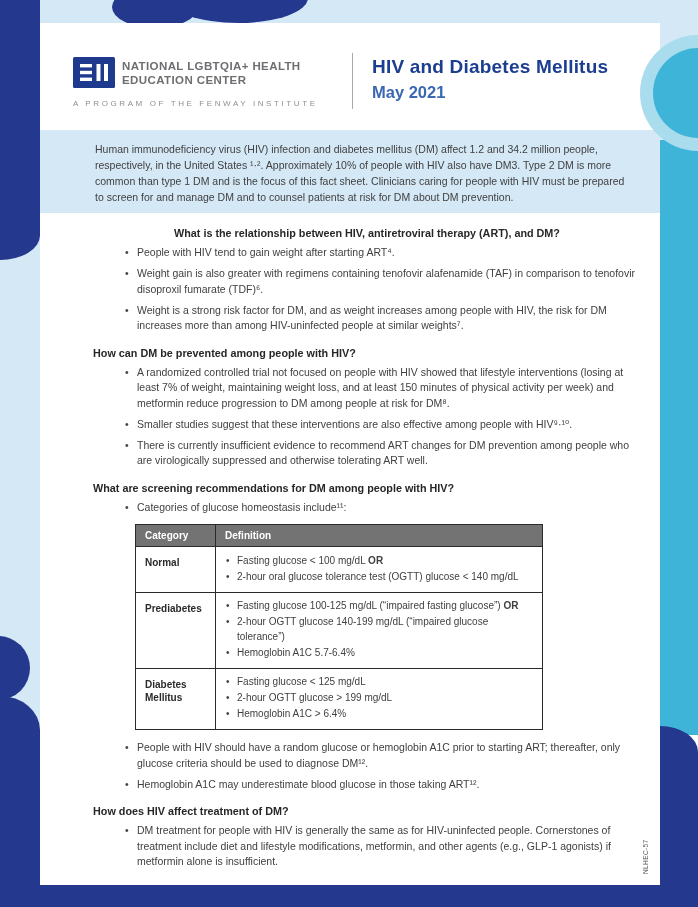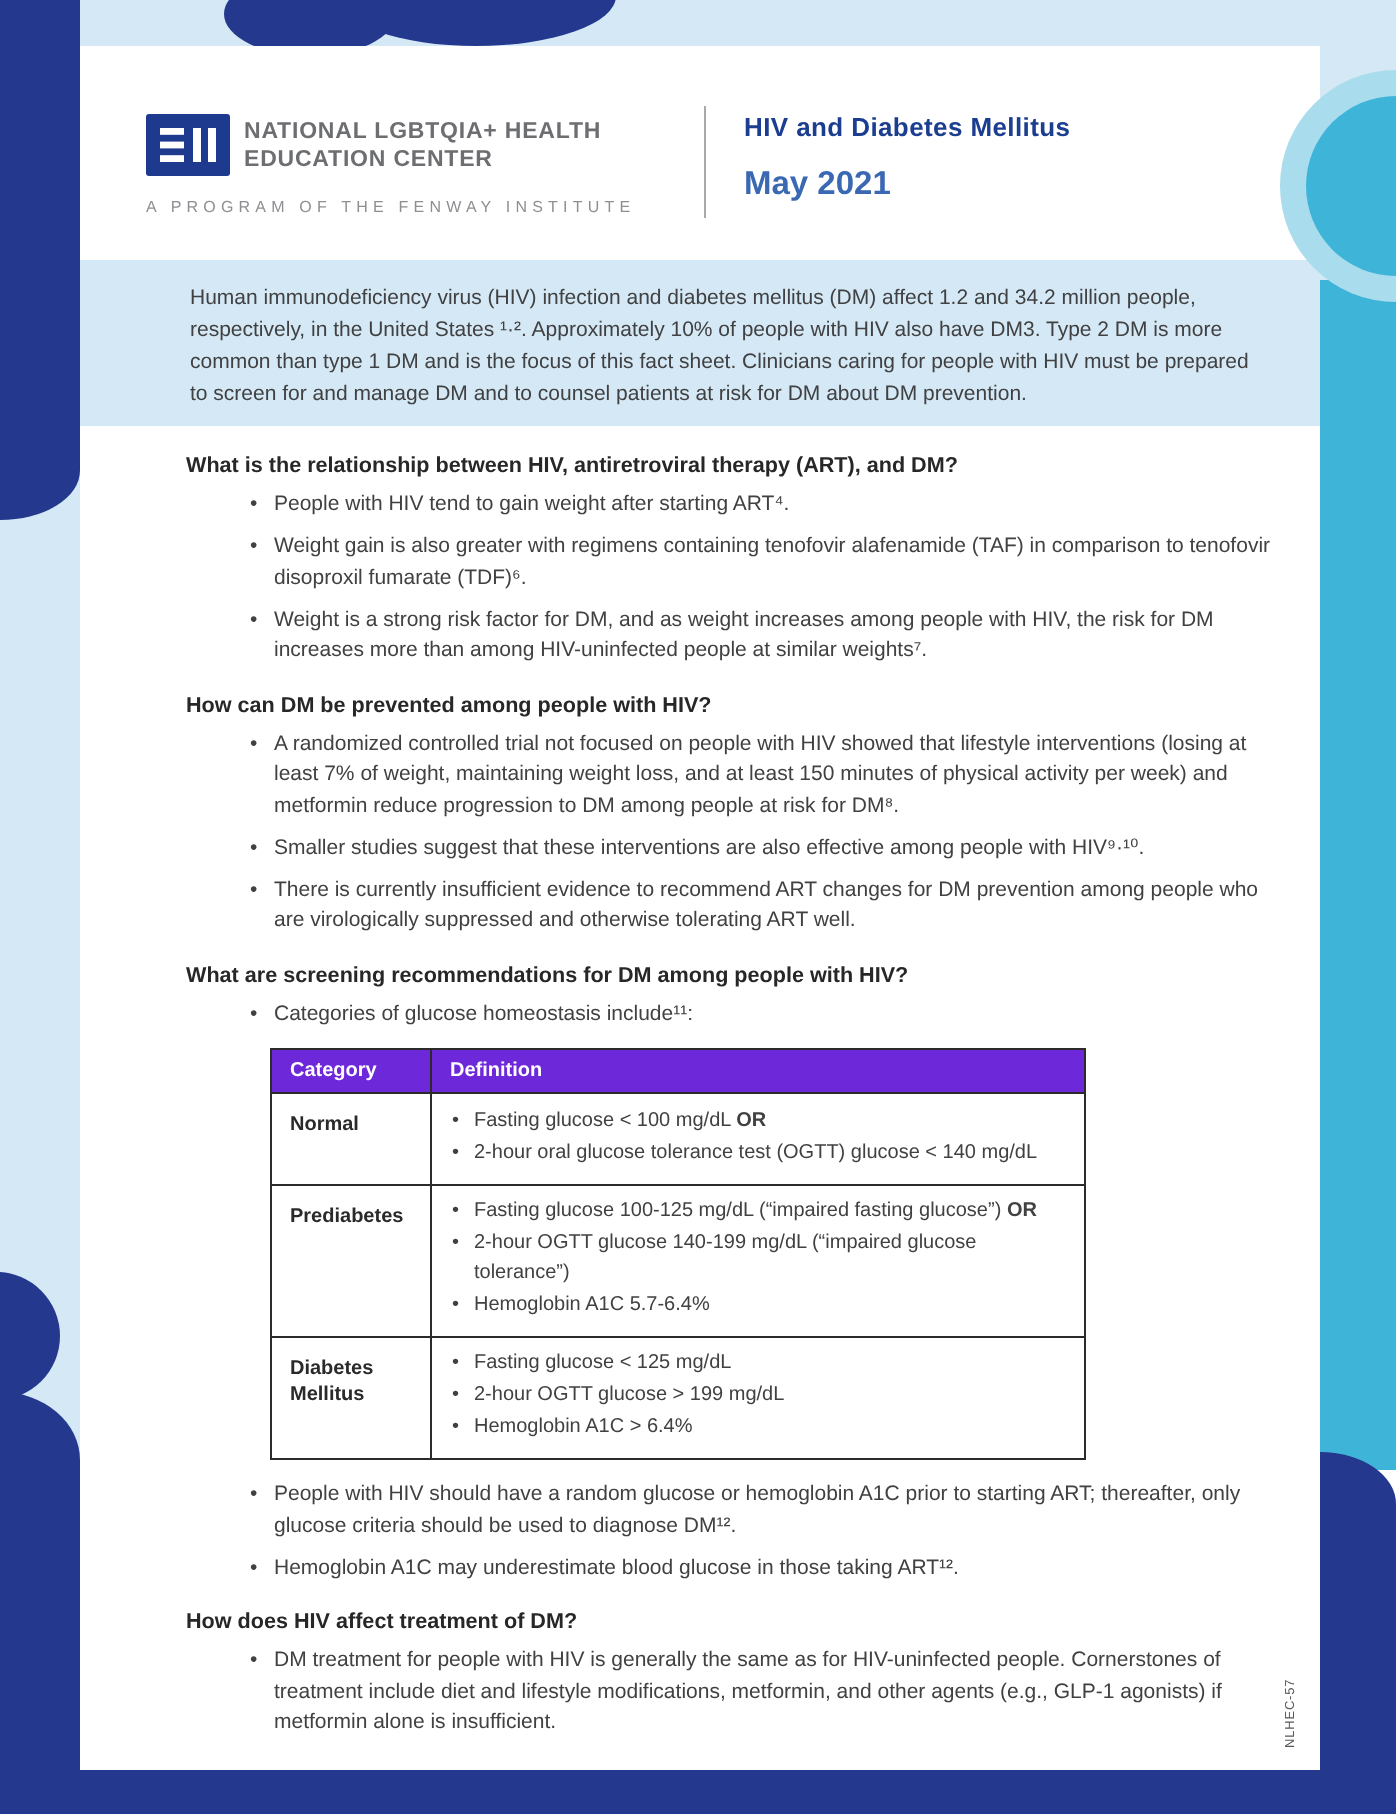--- a/index.html
+++ b/index.html
@@ -34,7 +34,7 @@
   .brand-lines{position:absolute;left:82px;top:37px;color:#6d6e71;font-size:11.5px;font-weight:700;letter-spacing:0.4px;line-height:13.5px;}
   .brand-tagline{position:absolute;left:33px;top:76px;color:#8d8f92;font-size:8px;font-weight:500;letter-spacing:2.6px;}
   .header-divider{position:absolute;left:312px;top:30px;width:1px;height:56px;background:#a7a9ac;}
-  .doc-title{position:absolute;left:332px;top:33px;color:#1c3e90;font-size:13px;font-weight:700;letter-spacing:0.2px;}
+  .doc-title{position:absolute;left:332px;top:33px;color:#1c3e90;font-size:19px;font-weight:700;letter-spacing:0.2px;}
   .doc-date{position:absolute;left:332px;top:60px;color:#3a68b2;font-size:16.5px;font-weight:700;}
 
   

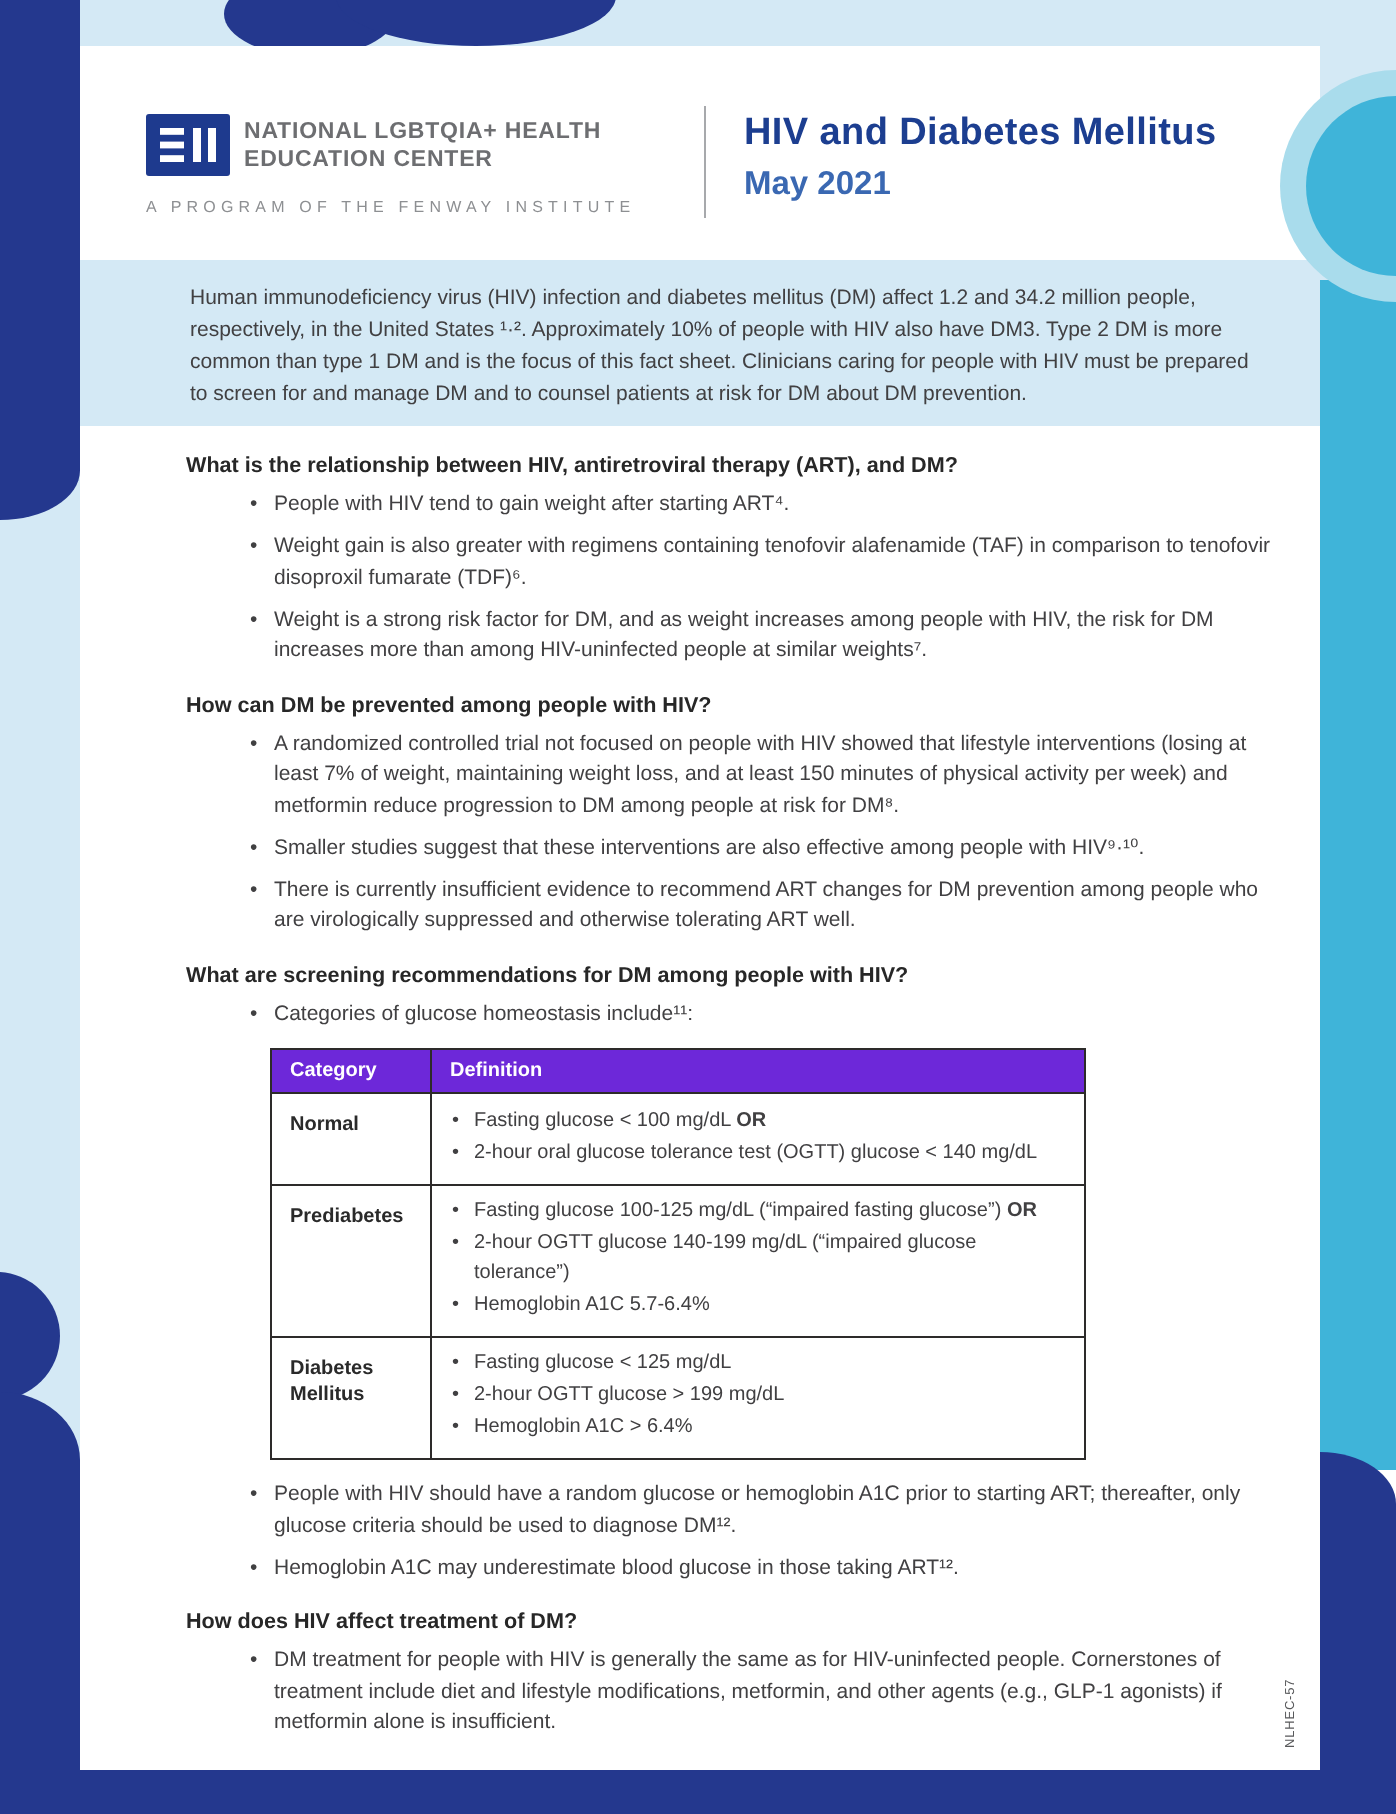--- a/index.html
+++ b/index.html
@@ -44,7 +44,7 @@
   
   .content{position:absolute;left:53px;top:204px;width:548px;}
   .section-heading{font-size:10.8px;font-weight:700;color:#272727;margin:13px 0 6px 0;}
-  .section-heading:first-child{margin-top:0;}
+  .section-heading:first-child{margin-top:0;text-align:center;}
   ul.blist{list-style:none;margin:0;padding:0;}
   ul.blist>li{position:relative;padding-left:44px;margin-bottom:5.5px;color:#414042;font-size:10.5px;line-height:15.5px;}
   ul.blist>li::before{content:"\2022";position:absolute;left:32px;top:0;color:#414042;}

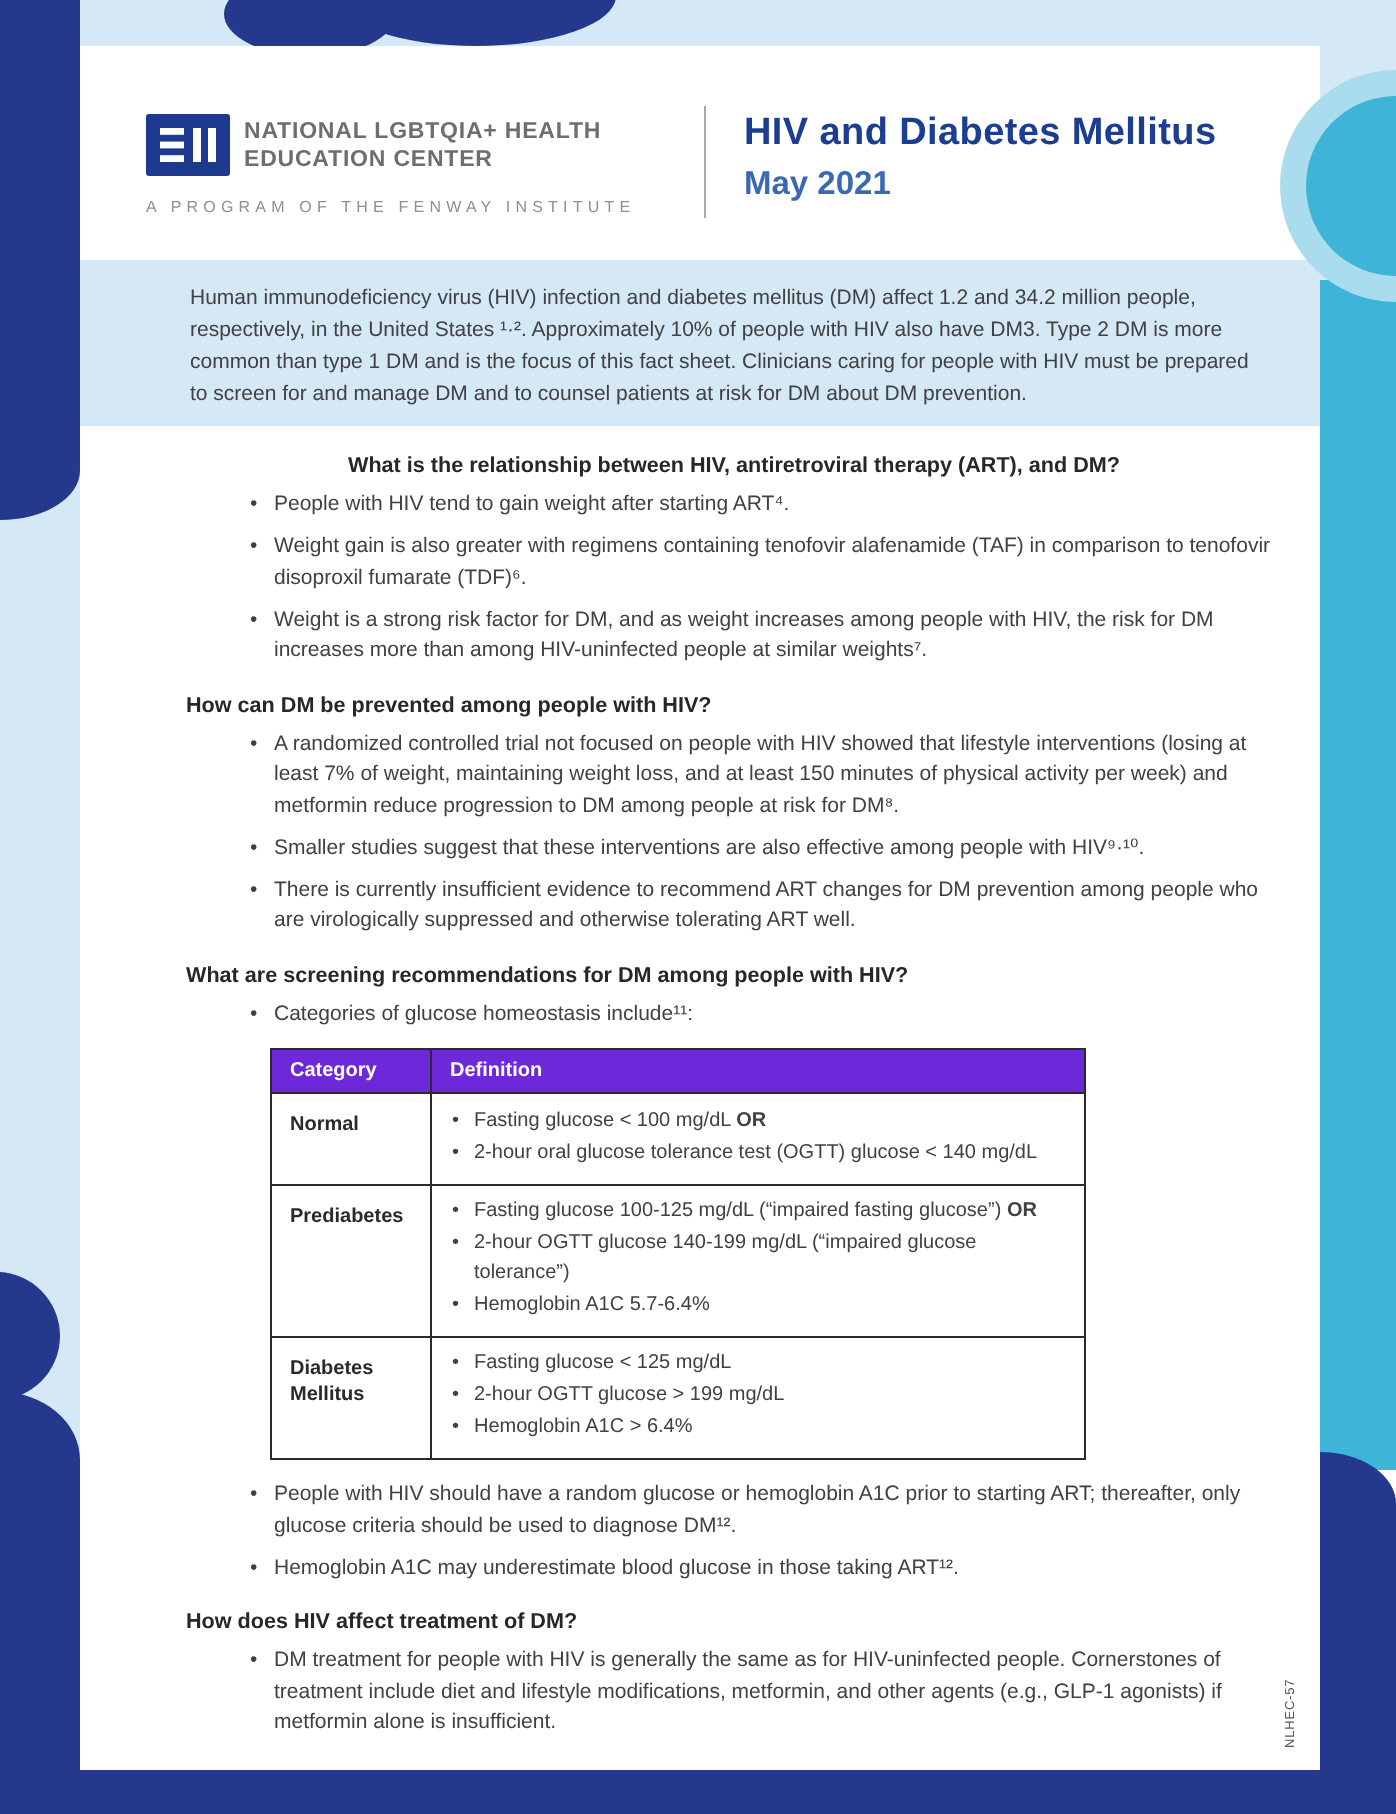--- a/index.html
+++ b/index.html
@@ -52,7 +52,7 @@
   
   table.gtable{border-collapse:collapse;margin:9px 0 10px 42px;width:408px;}
   table.gtable th,table.gtable td{border:1.2px solid #2d2b2a;vertical-align:top;}
-  table.gtable th{background:#6d28d9;color:#ffffff;font-size:10px;font-weight:700;text-align:left;padding:5px 6px 5px 9px;}
+  table.gtable th{background:#737373;color:#ffffff;font-size:10px;font-weight:700;text-align:left;padding:5px 6px 5px 9px;}
   th.col-cat{width:80px;}
   td.cat-cell{font-size:10px;font-weight:700;color:#2a2a2a;padding:9px 4px 6px 9px;line-height:13.5px;}
   td.def-cell{padding:5px 6px 6px 9px;}

